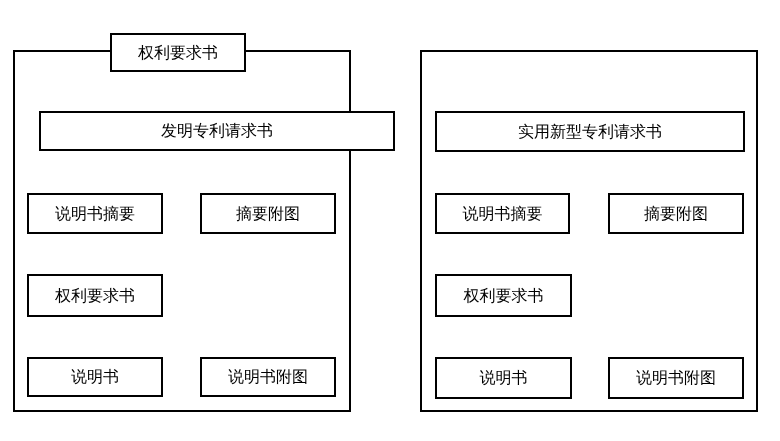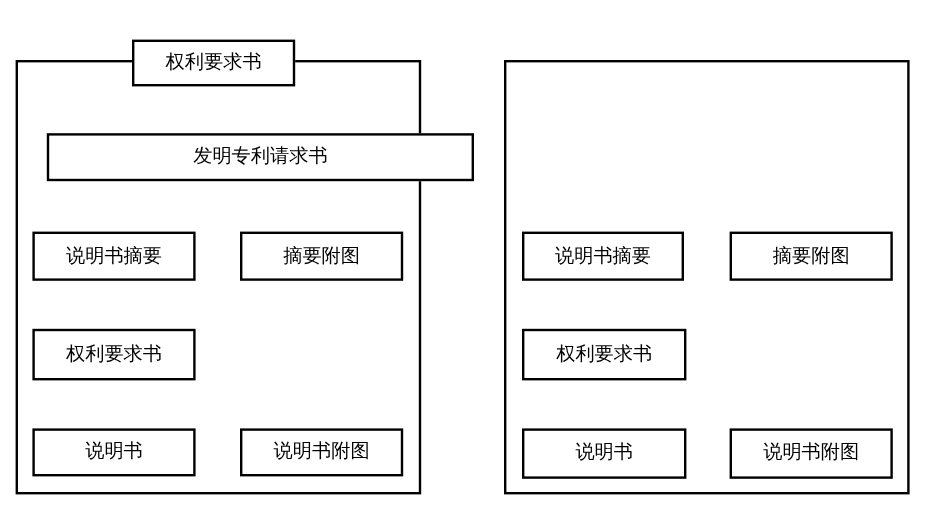--- a/index.html
+++ b/index.html
@@ -54,6 +54,7 @@
   <div class="node-box" style="left:200px; top:357px; width:136px; height:40px;">说明书附图</div>
 
   <div class="outer-box" style="left:420px; top:50px; width:338px; height:362px;"></div>
+  <div class="node-box" style="left:435px; top:111px; width:310px; height:41px;">实用新型专利请求书</div>
   <div class="node-box" style="left:435px; top:193px; width:135px; height:41px;">说明书摘要</div>
   <div class="node-box" style="left:608px; top:193px; width:136px; height:41px;">摘要附图</div>
   <div class="node-box" style="left:435px; top:274px; width:137px; height:43px;">权利要求书</div>

